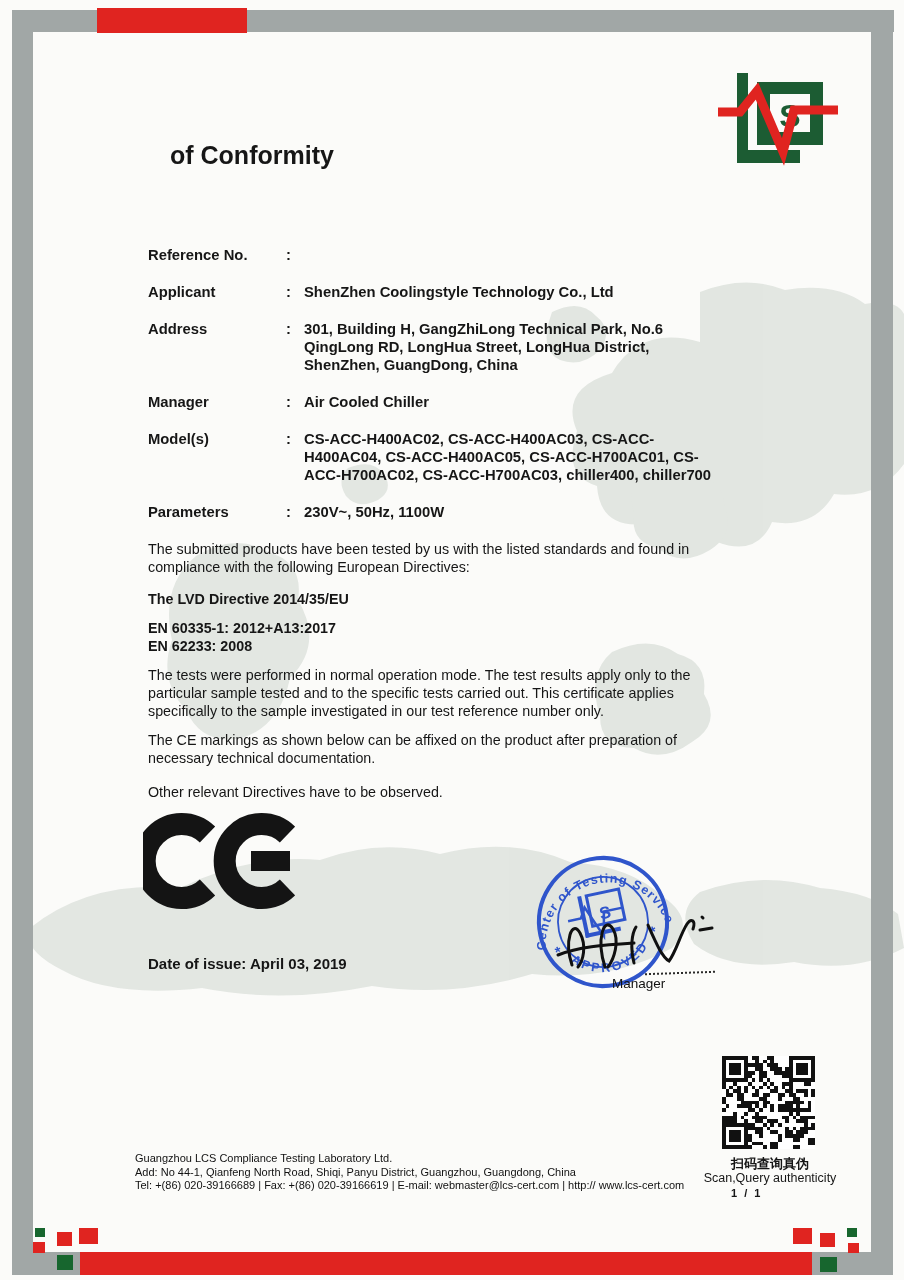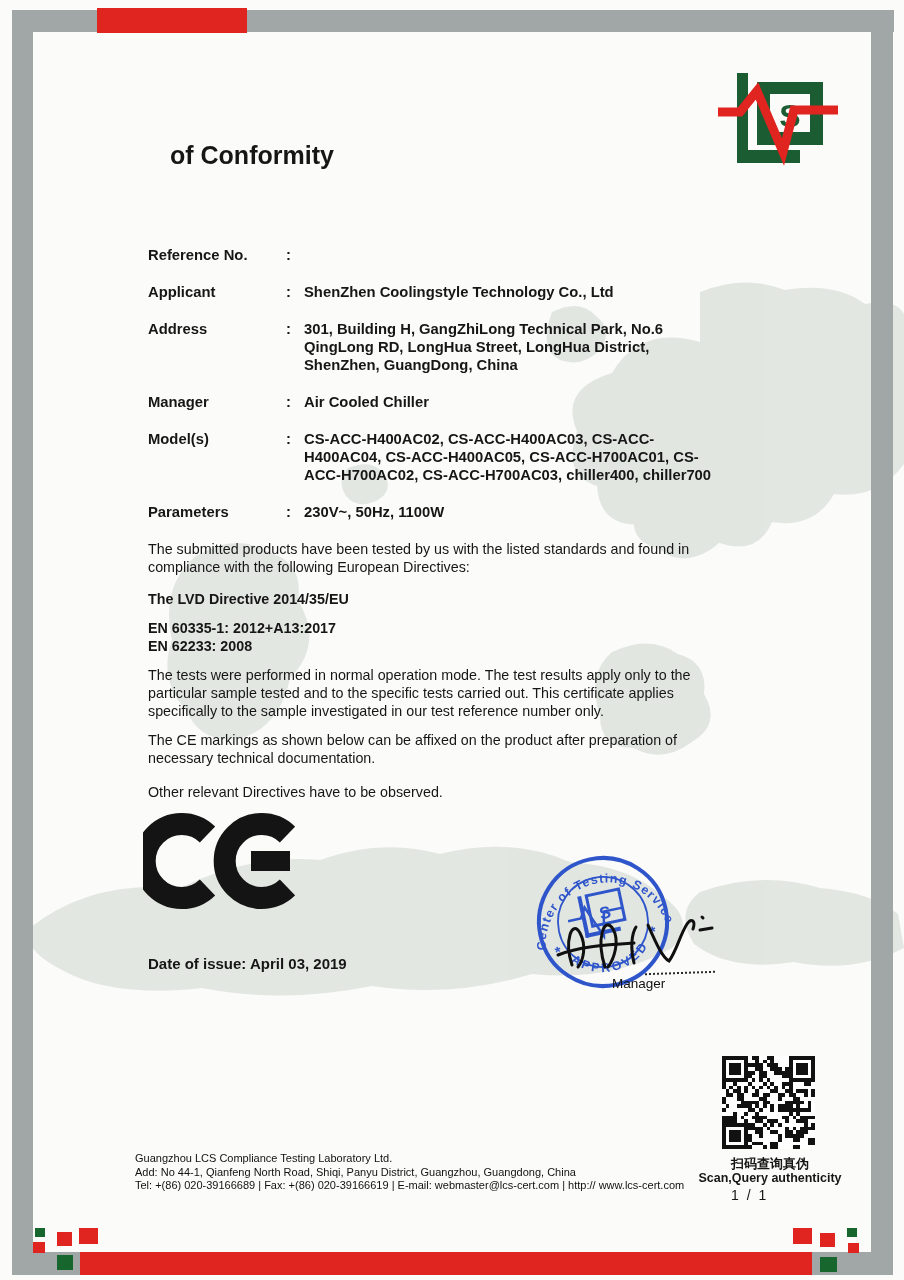--- a/index.html
+++ b/index.html
@@ -56,7 +56,7 @@
   .qr-box{position:absolute;left:722px;top:1056px;width:93px;height:93px;background:#fff;}
   .qr-box svg{display:block;}
   .qr-cap-cn{position:absolute;left:700px;top:1155px;width:140px;text-align:center;font-size:13px;font-weight:bold;}
-  .qr-cap-en{position:absolute;left:692px;top:1171px;width:156px;text-align:center;font-size:12.5px;font-weight:bold;}
+  .qr-cap-en{position:absolute;left:692px;top:1171px;width:156px;text-align:center;font-size:12.5px;font-weight:normal;}
   .page-num{position:absolute;left:731px;top:1187px;font-size:14px;font-weight:normal;letter-spacing:2px;}
 </style>
 </head>

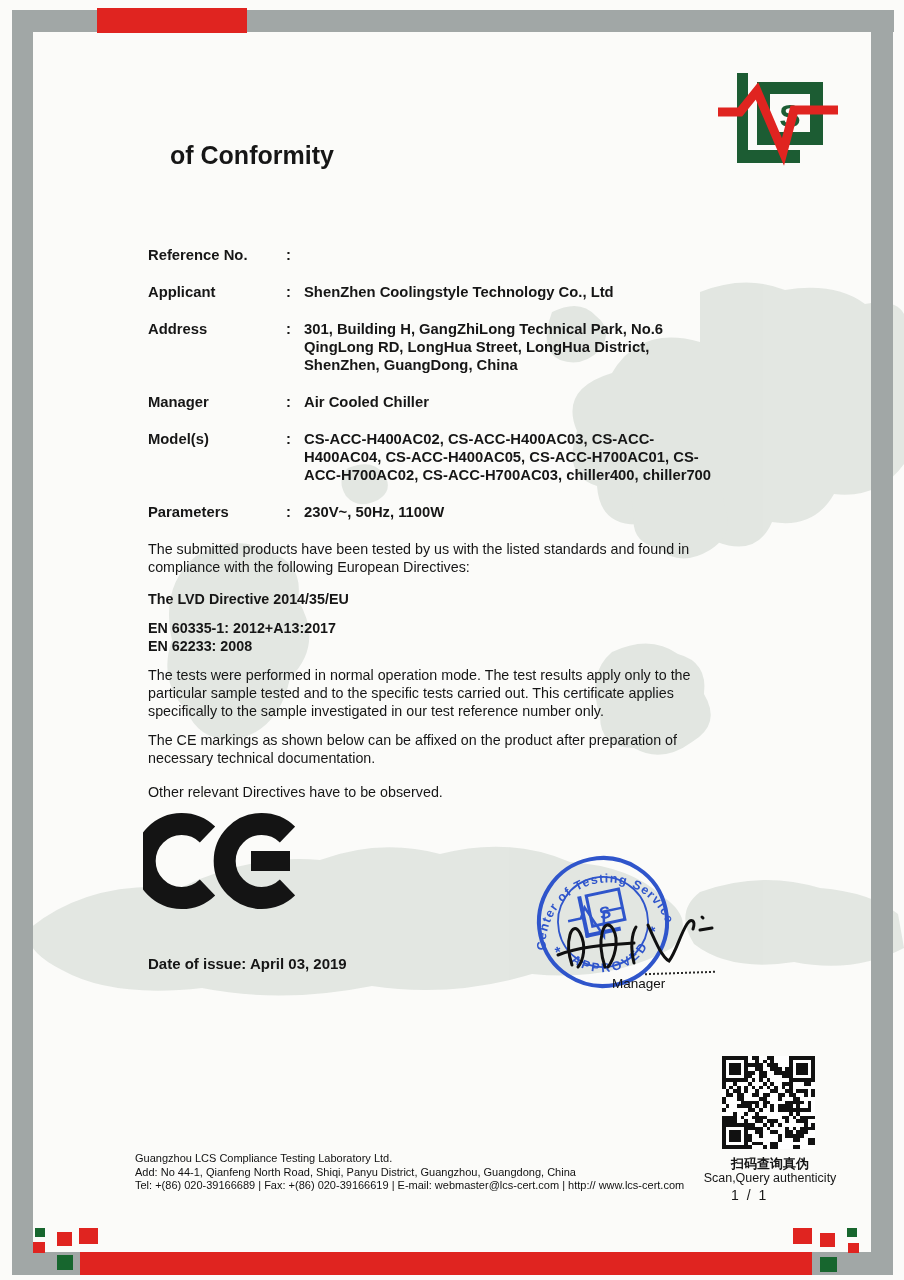--- a/index.html
+++ b/index.html
@@ -57,7 +57,7 @@
   .qr-box svg{display:block;}
   .qr-cap-cn{position:absolute;left:700px;top:1155px;width:140px;text-align:center;font-size:13px;font-weight:bold;}
   .qr-cap-en{position:absolute;left:692px;top:1171px;width:156px;text-align:center;font-size:12.5px;font-weight:normal;}
-  .page-num{position:absolute;left:731px;top:1187px;font-size:14px;font-weight:normal;letter-spacing:2px;}
+  .page-num{position:absolute;left:731px;top:1187px;font-size:11px;font-weight:bold;letter-spacing:2px;}
 </style>
 </head>
 <body>

